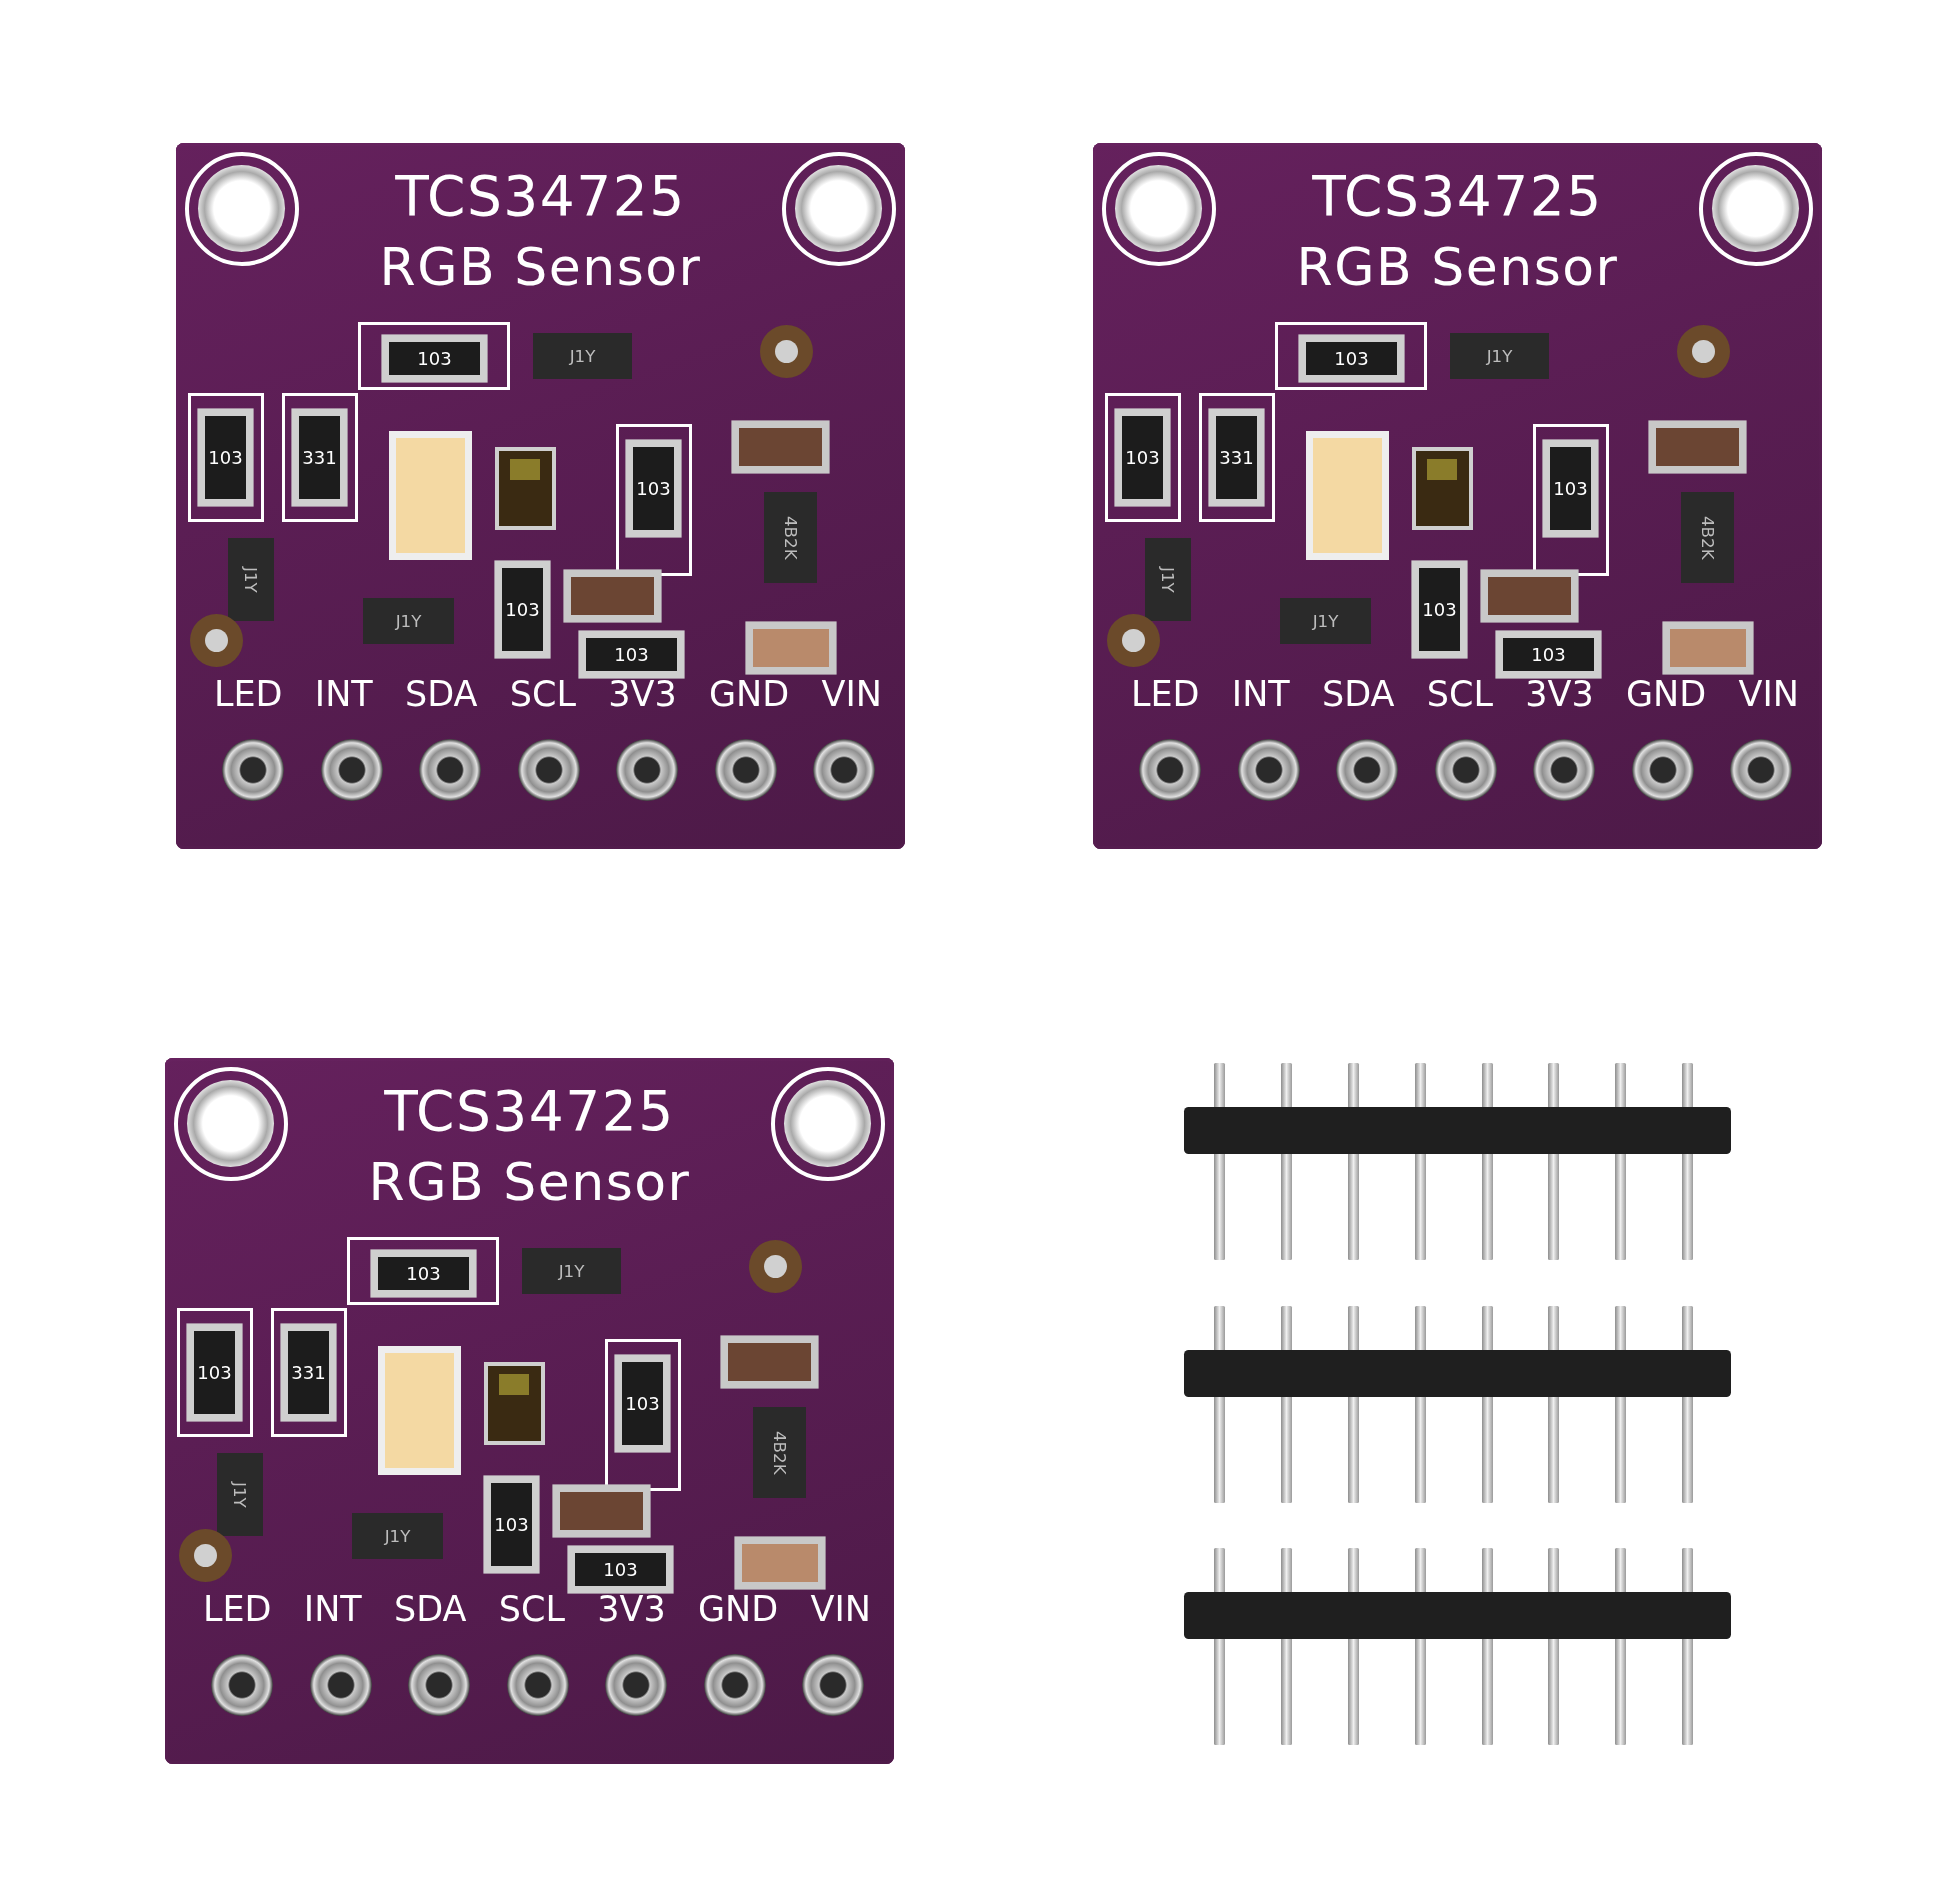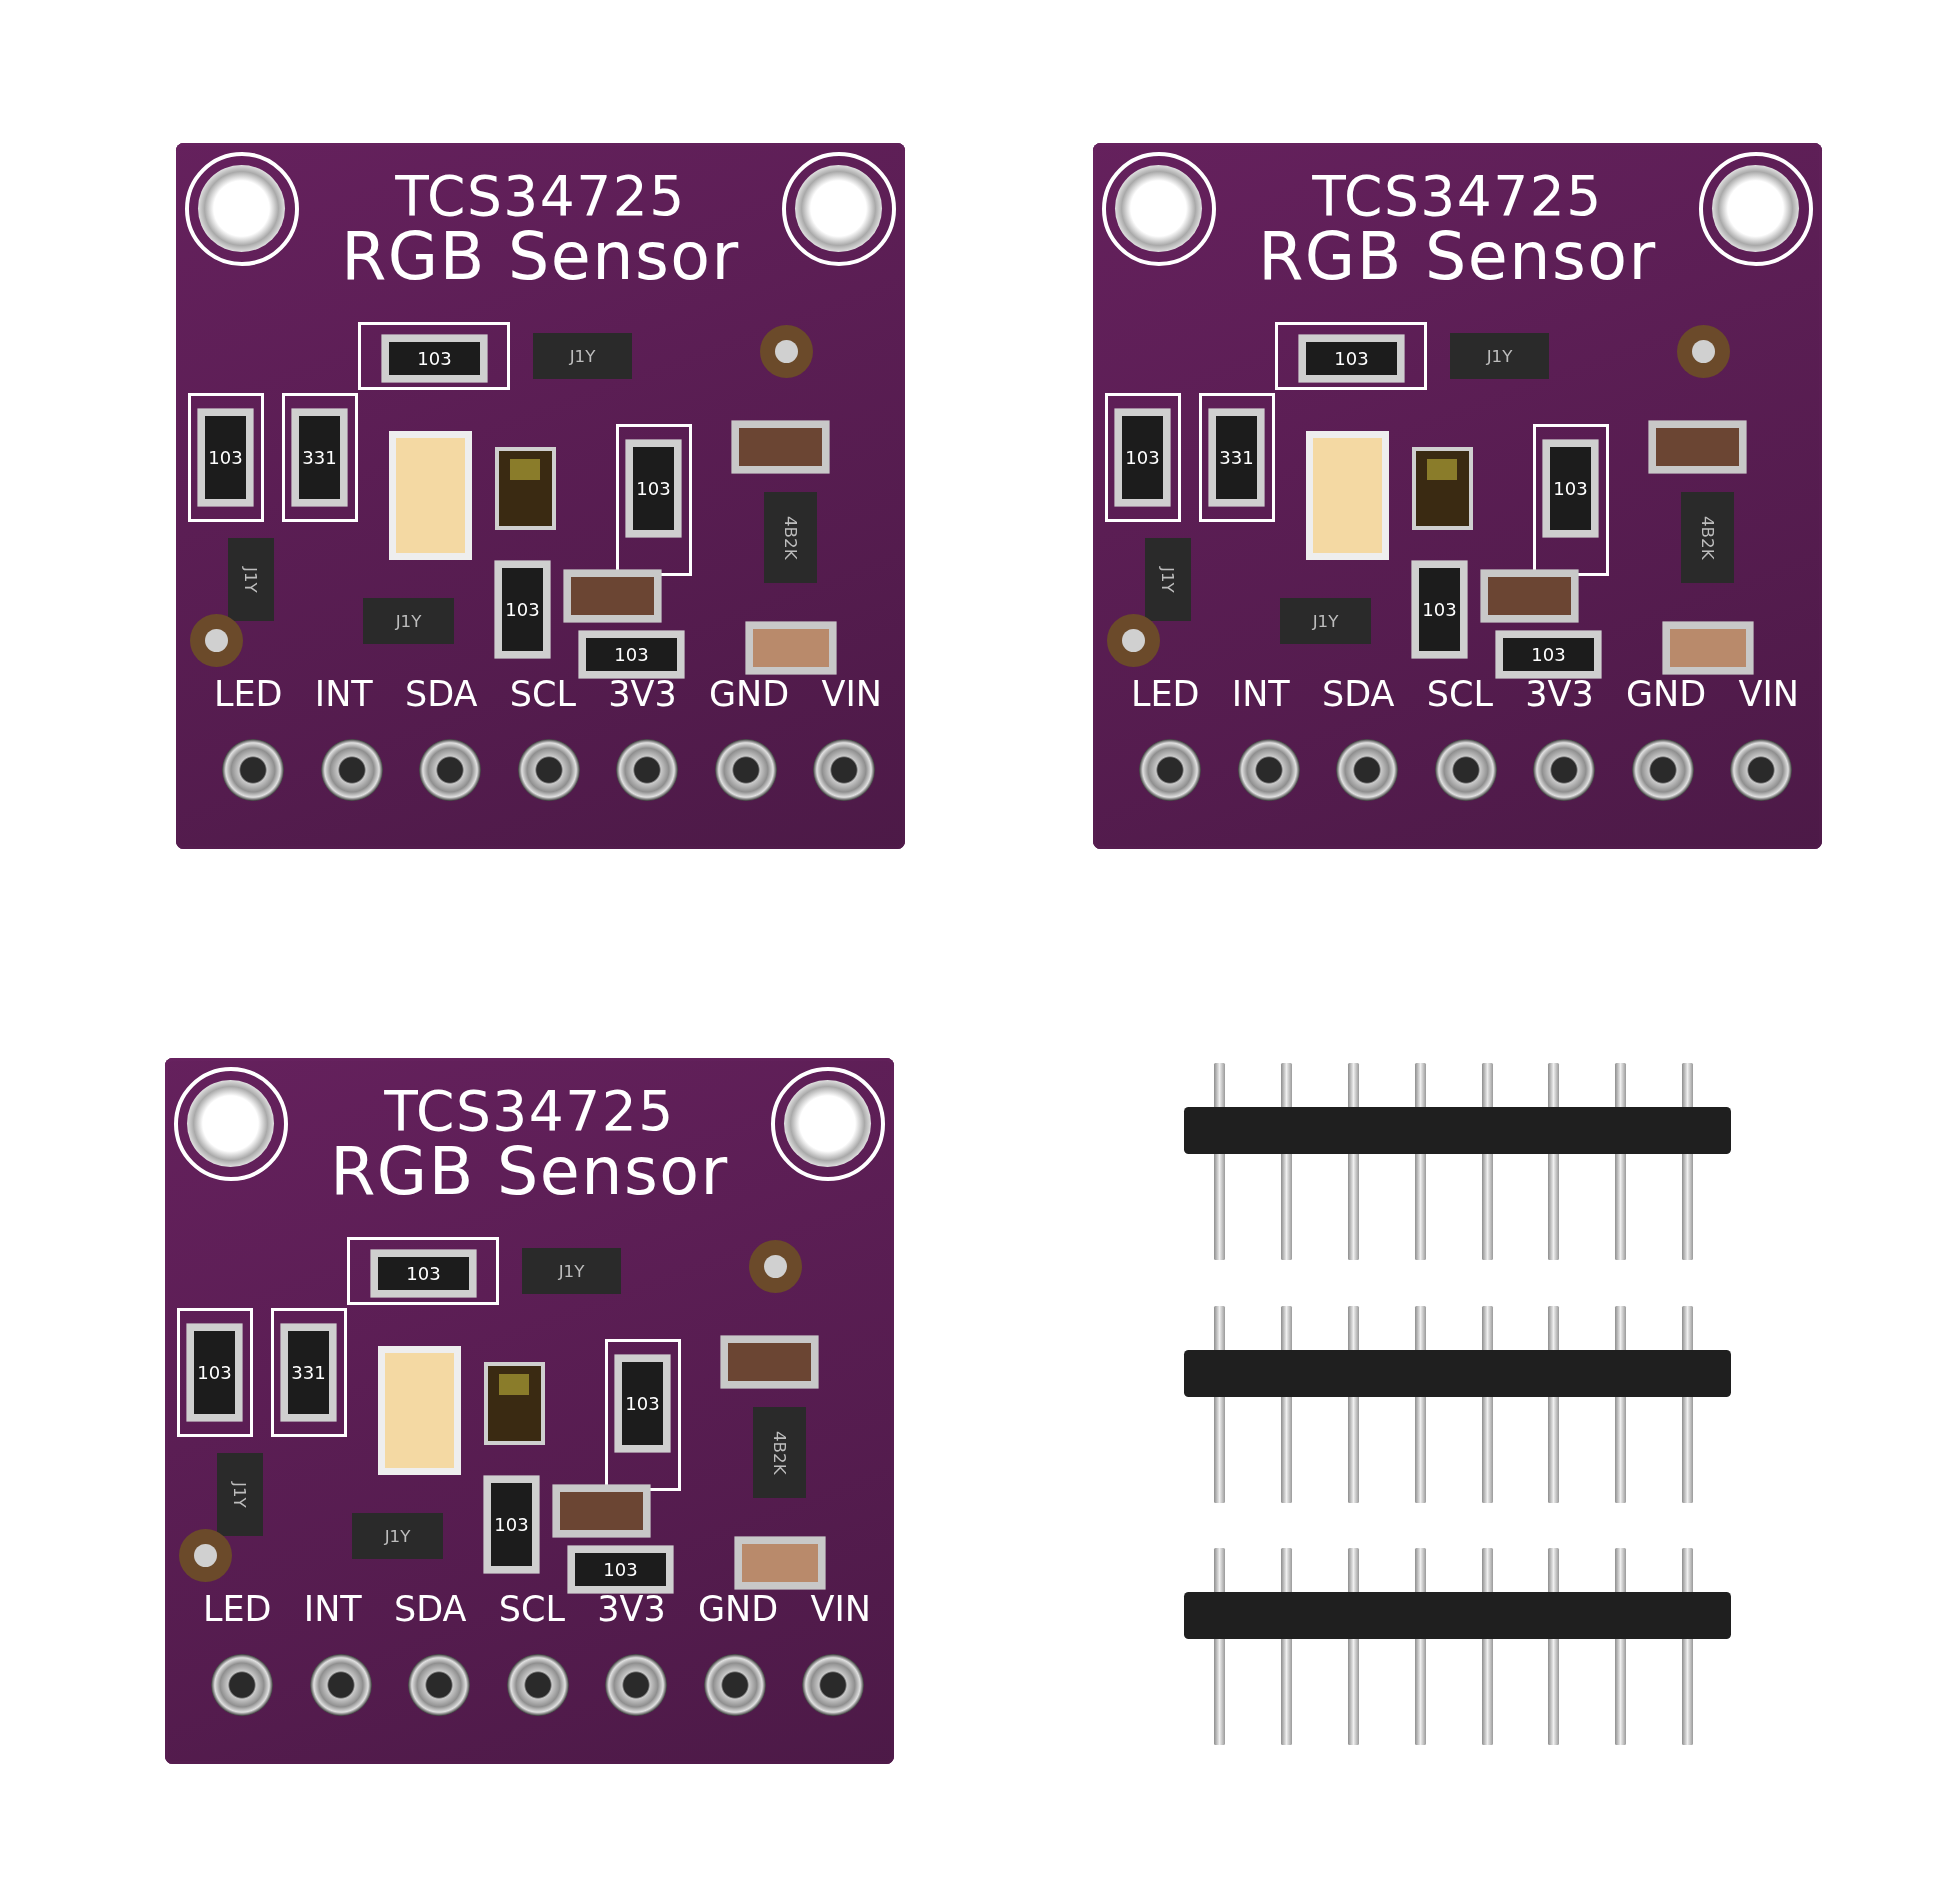--- a/index.html
+++ b/index.html
@@ -14,7 +14,7 @@
        background:radial-gradient(circle at 50% 50%,#ffffff 45%,#d8d8d8 52%,#a9a9a9 60%,#e6e6e6 72%,#b9b9b9 100%);}
   .title{position:absolute;left:0;width:100%;text-align:center;color:#ffffff;font-family:"DejaVu Sans",sans-serif;}
   .t1{top:21px;font-size:55px;letter-spacing:1.5px;}
-  .t2{top:76px;font-size:65px;letter-spacing:1.5px;}
+  .t2{top:94px;font-size:52px;letter-spacing:1.5px;}
   .comp{position:absolute;border:3px solid #ffffff;box-sizing:border-box;}
   .res{position:absolute;background:#1c1c1c;color:#ffffff;font-size:18px;display:flex;align-items:center;justify-content:center;
        box-shadow:0 0 0 7.6px #cfcfcf;}

